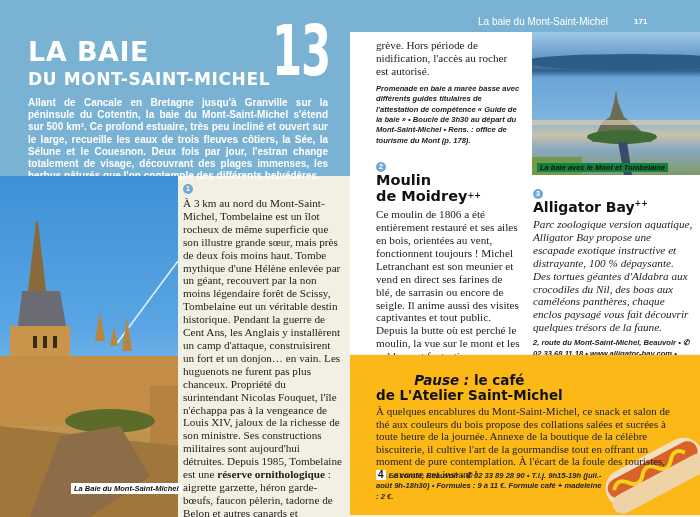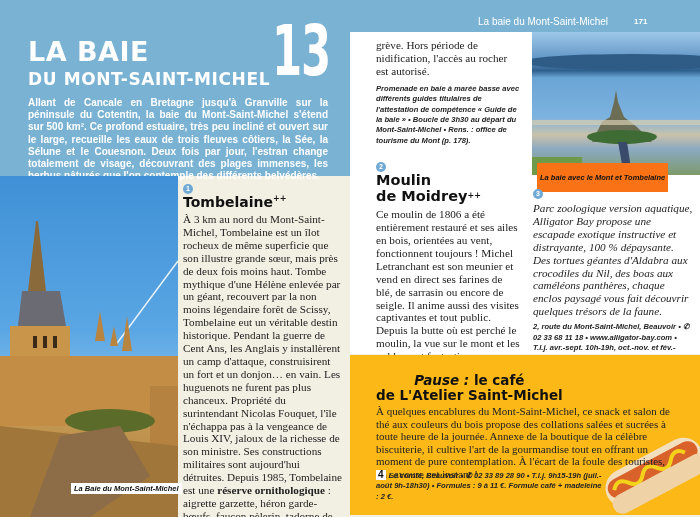--- a/index.html
+++ b/index.html
@@ -28,7 +28,7 @@
   #left-blue-strip { left:340px; top:32px; width:10px; height:144px; background:#7ab2d3; }
   #photo-right { left:532px; top:32px; width:168px; height:143px; overflow:hidden;
     background: linear-gradient(180deg, #9fc8e8 0%, #5f93c4 20%, #2f5f8c 27%, #6aa5d6 32%, #7db3df 60%, #c9c2aa 72%, #8aa9c2 82%, #7d9a6a 100%); }
-  #caption-right { left:537px; top:163px; background:#f97316; color:#111; font-size:7.5px; font-style:italic; font-weight:bold; padding:10px 3px; font-family:"Liberation Sans", sans-serif; }
+  #caption-right { left:537px; top:163px; background:#15803d; color:#111; font-size:7.5px; font-style:italic; font-weight:bold; padding:0 3px; font-family:"Liberation Sans", sans-serif; }
   #col2 { left:376px; top:39px; width:145px; }
   #col3 { left:533px; top:185px; width:160px; }
   #yellow-box { left:350px; top:355px; width:350px; height:160px; background:#fbb817; }

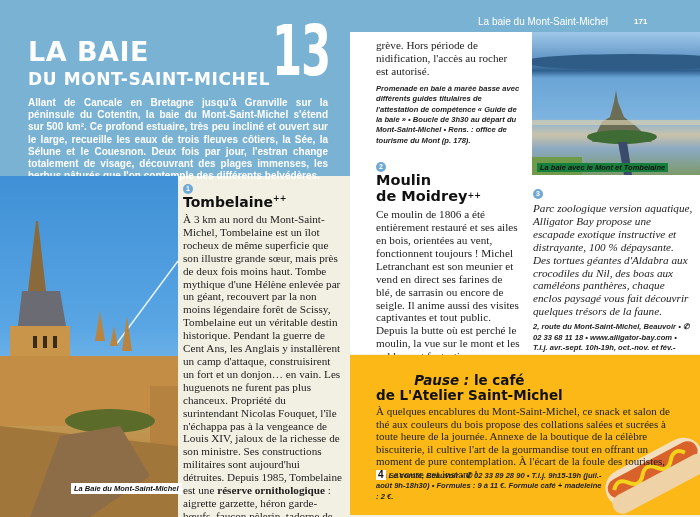--- a/index.html
+++ b/index.html
@@ -70,7 +70,6 @@
 <div id="col1" class="abs">
   <div class="h2">
     <span class="num">1</span>
-    <span><span>Tombelaine</span><span class="stars">++</span></span>
   </div>
   <div class="body" style="margin-top:3px;"><span>À 3 km au nord du Mont-Saint-Michel, Tombelaine est un îlot rocheux de même superficie que son illustre grande sœur, mais près de deux fois moins haut. Tombe mythique d'une Hélène enlevée par un géant, recouvert par la non moins légendaire forêt de Scissy, Tombelaine eut un véritable destin historique. Pendant la guerre de Cent Ans, les Anglais y installèrent un camp d'attaque, construisirent un fort et un donjon… en vain. Les huguenots ne furent pas plus chanceux. Propriété du surintendant Nicolas Fouquet, l'île n'échappa pas à la vengeance de Louis XIV, jaloux de la richesse de son ministre. Ses constructions militaires sont aujourd'hui détruites. Depuis 1985, Tombelaine est une </span><b>réserve ornithologique</b><span> : aigrette garzette, héron garde-bœufs, faucon pèlerin, tadorne de Belon et autres canards et passereaux peuvent être observés à la jumelle depuis la</span></div>
 </div>

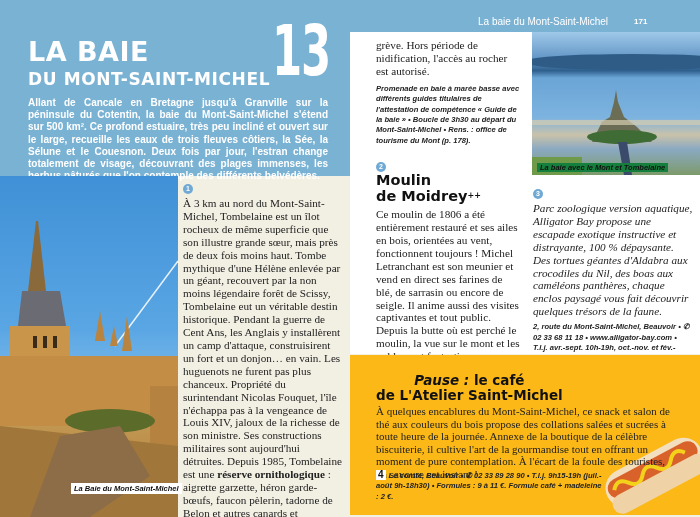--- a/index.html
+++ b/index.html
@@ -106,6 +106,7 @@
 <div id="col3" class="abs">
   <div class="h2">
     <span class="num">3</span>
+    <span><span>Alligator Bay</span><span class="stars">++</span></span>
   </div>
   <div class="body" style="margin-top:3px;font-style:italic;">Parc zoologique version aquatique, Alligator Bay propose une escapade exotique instructive et distrayante, 100 % dépaysante. Des tortues géantes d'Aldabra aux crocodiles du Nil, des boas aux caméléons panthères, chaque enclos paysagé vous fait découvrir quelques trésors de la faune.</div>
   <div class="info" style="margin-top:4px;">2, route du Mont-Saint-Michel, Beauvoir • ✆ 02 33 68 11 18 • www.alligator-bay.com • T.l.j. avr.-sept. 10h-19h, oct.-nov. et fév.-mars 14h-18h, déc.-janv. w.-e. 14h-18h et vac. scol. 10h-18h • Entrée : 15 € ; 3-12 ans : 11 €.</div>

